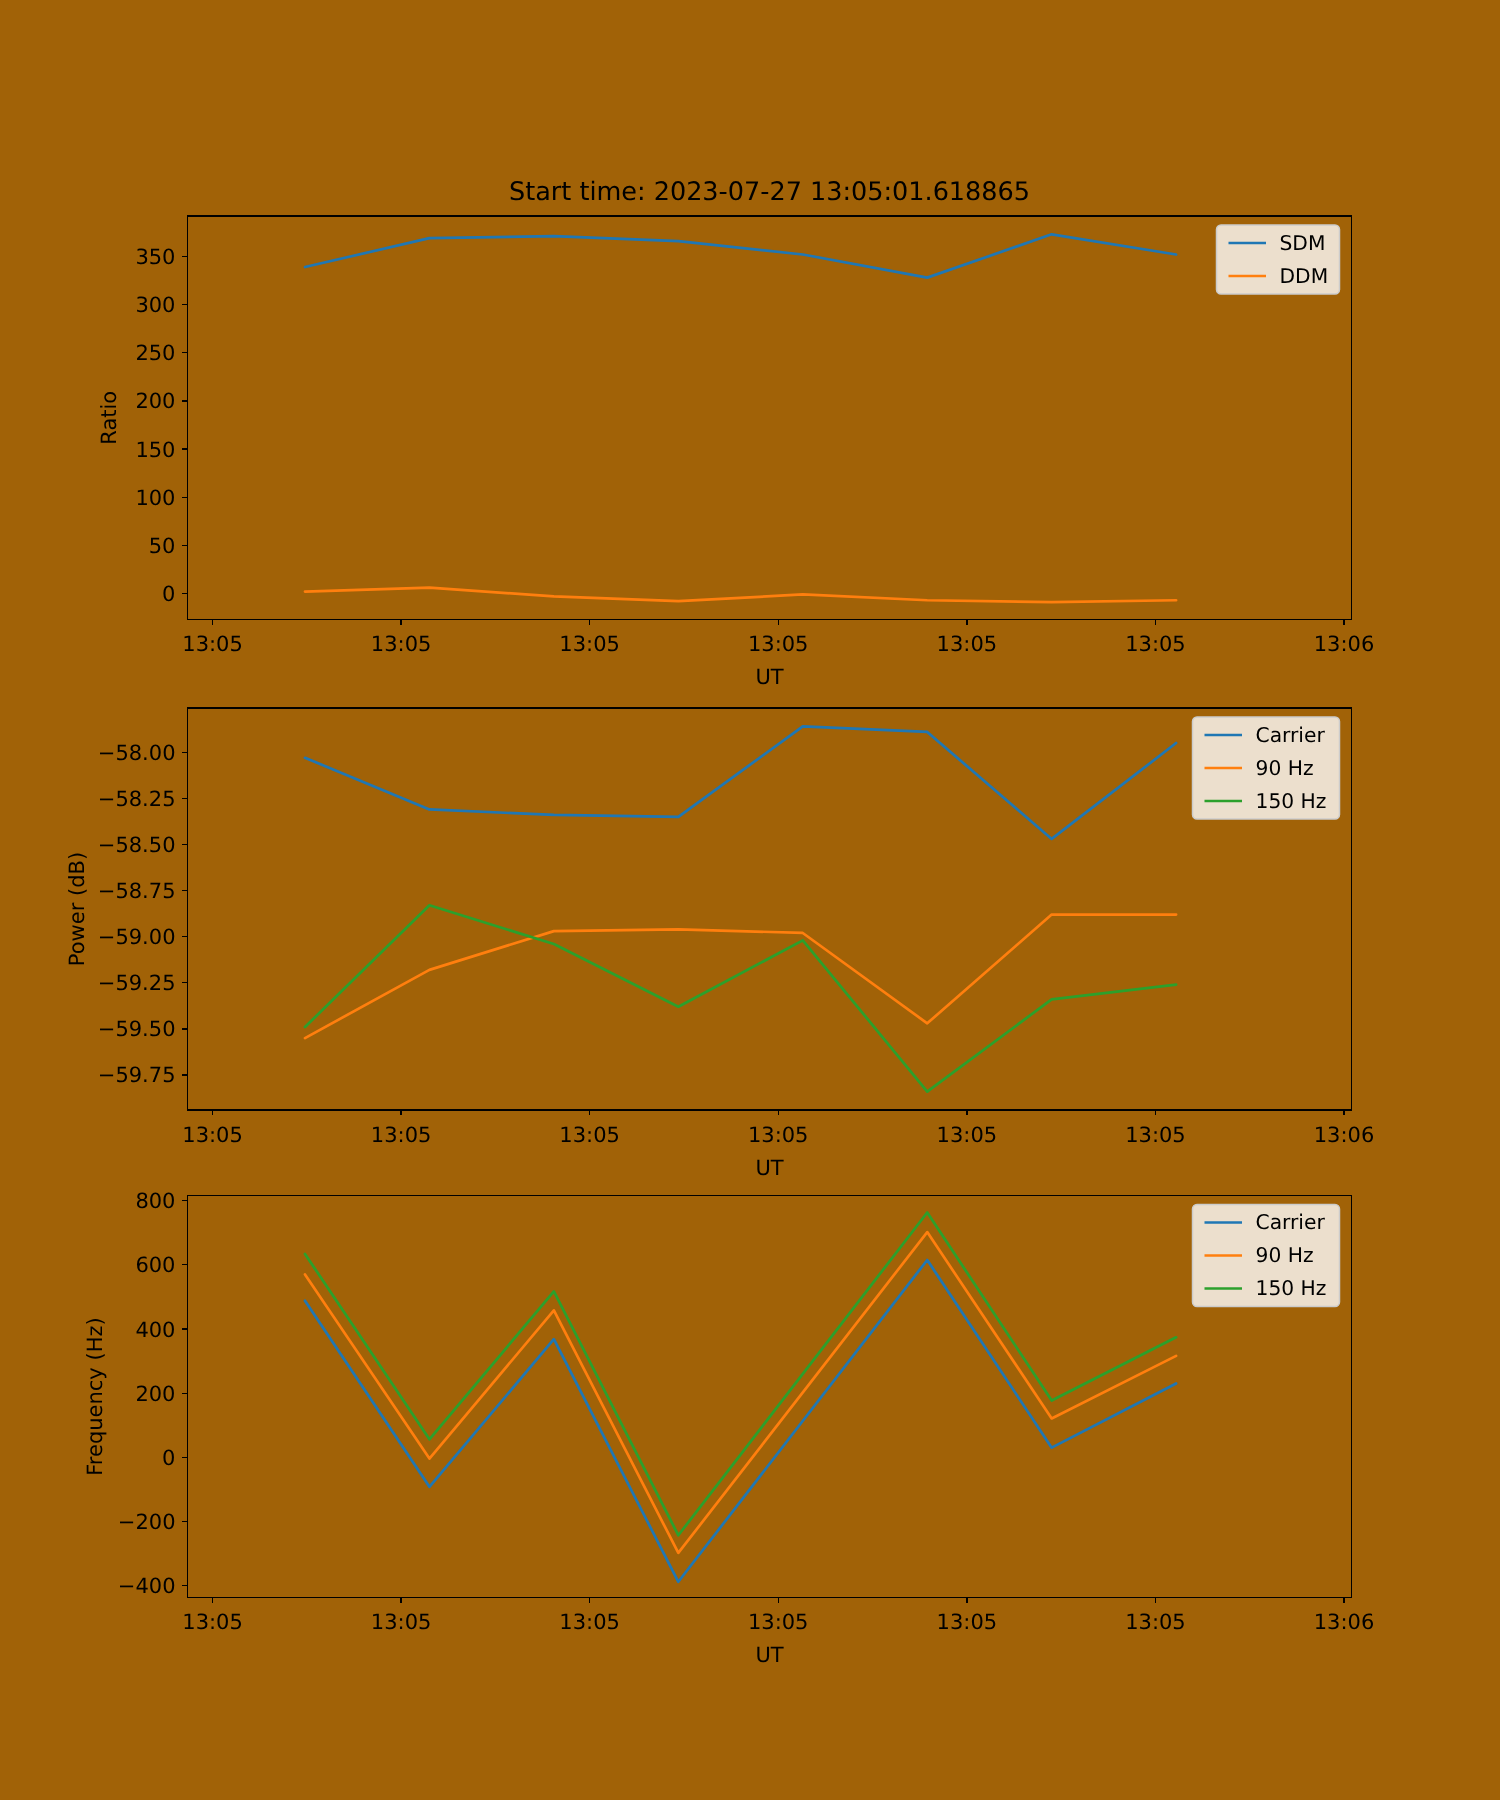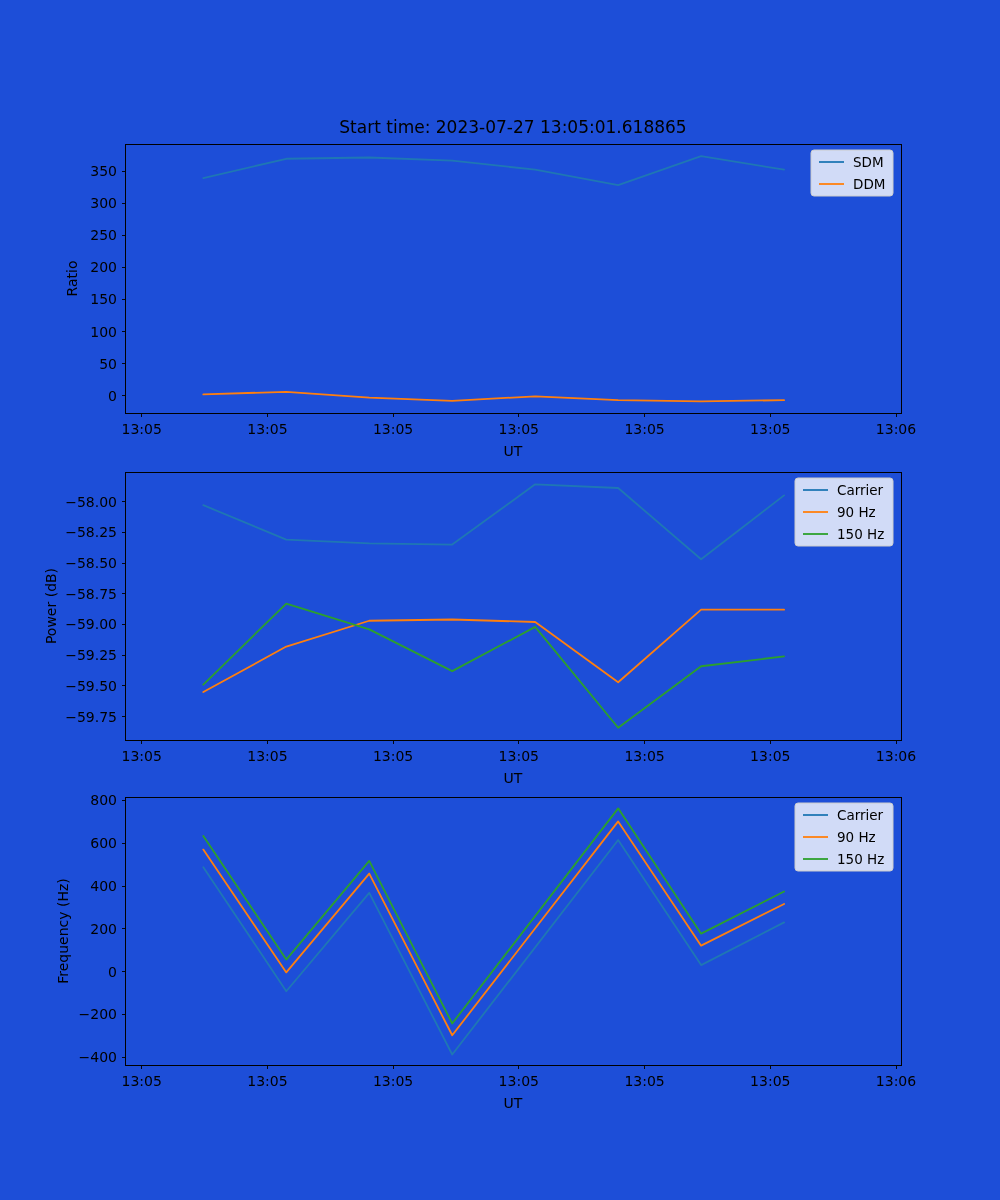--- a/index.html
+++ b/index.html
@@ -12,7 +12,7 @@
     position: relative;
     width: 1000px;
     height: 1200px;
-    background: #1d4ed8;
+    background: #a16207;
     overflow: hidden;
   }
   svg { display: block; }

